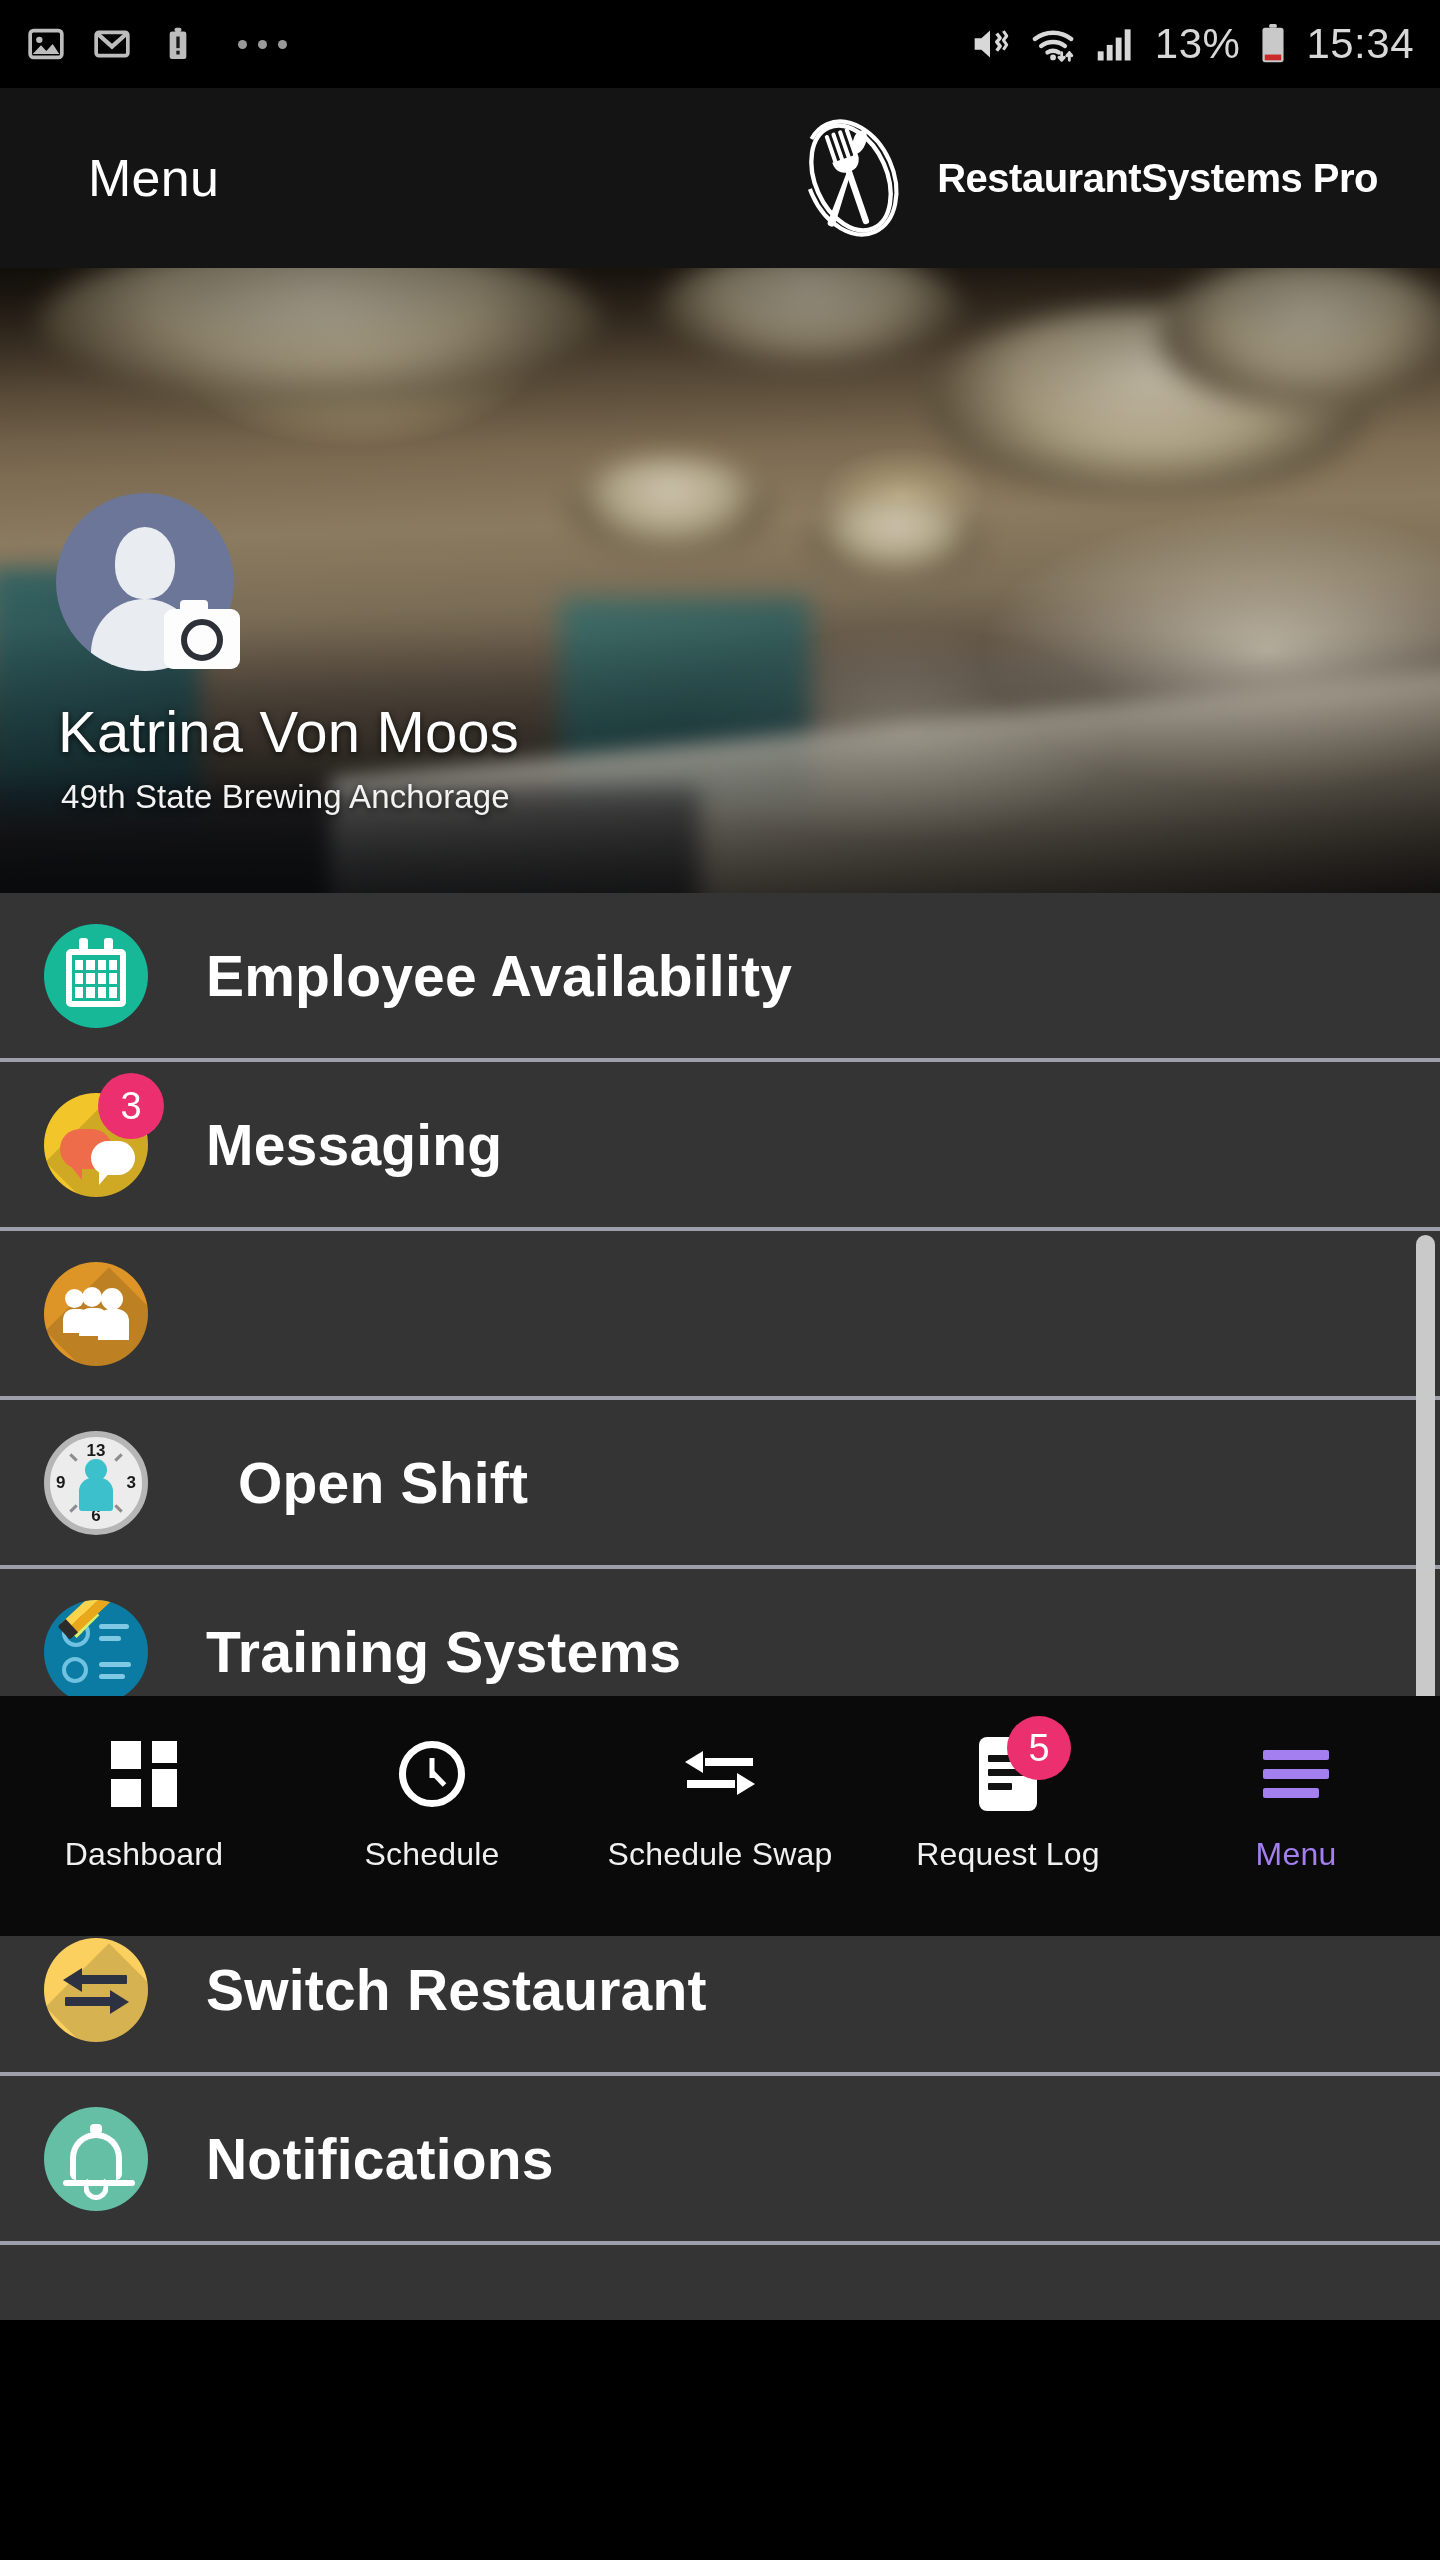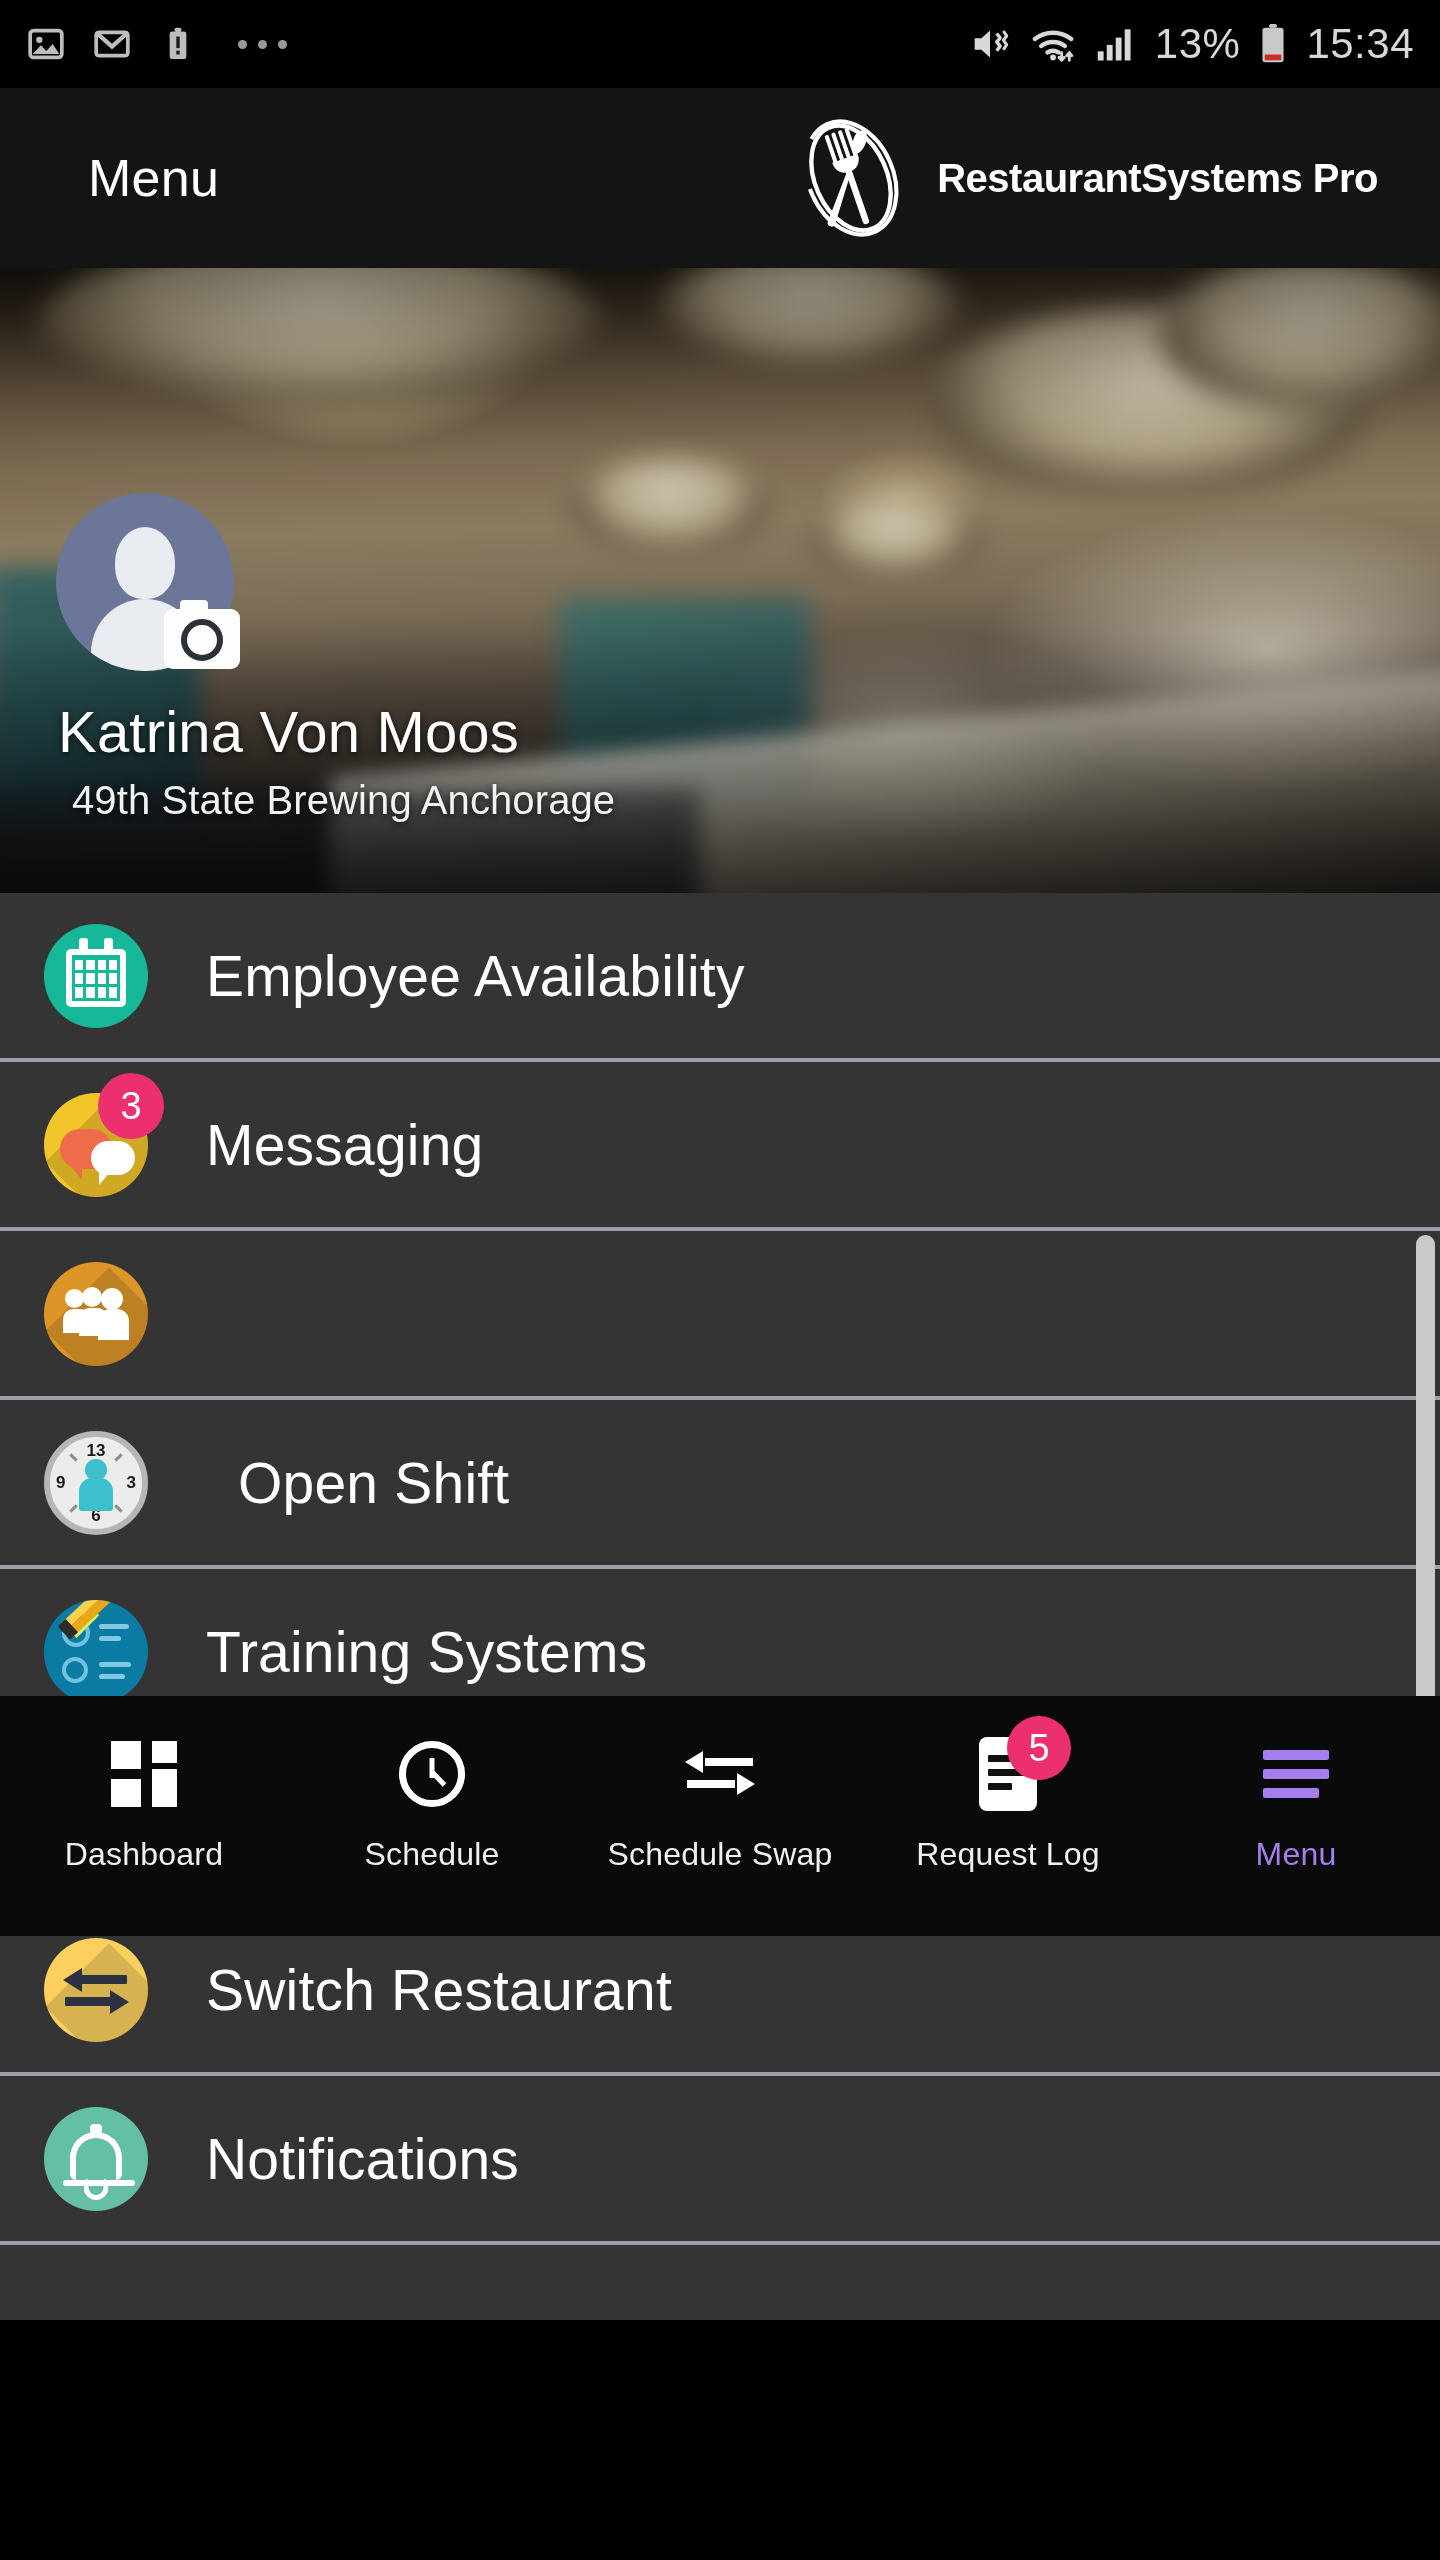--- a/index.html
+++ b/index.html
@@ -124,8 +124,8 @@
     text-shadow:0 2px 7px rgba(0,0,0,.75);
   }
   .hero-sub{
-    position:absolute; left:72px; top:510px;
-    color:#f2f2f2; font-size:40px; font-weight:400; letter-spacing:.1px;
+    position:absolute; left:61px; top:510px;
+    color:#f2f2f2; font-size:33px; font-weight:400; letter-spacing:.1px;
     text-shadow:0 2px 7px rgba(0,0,0,.75);
   }
 

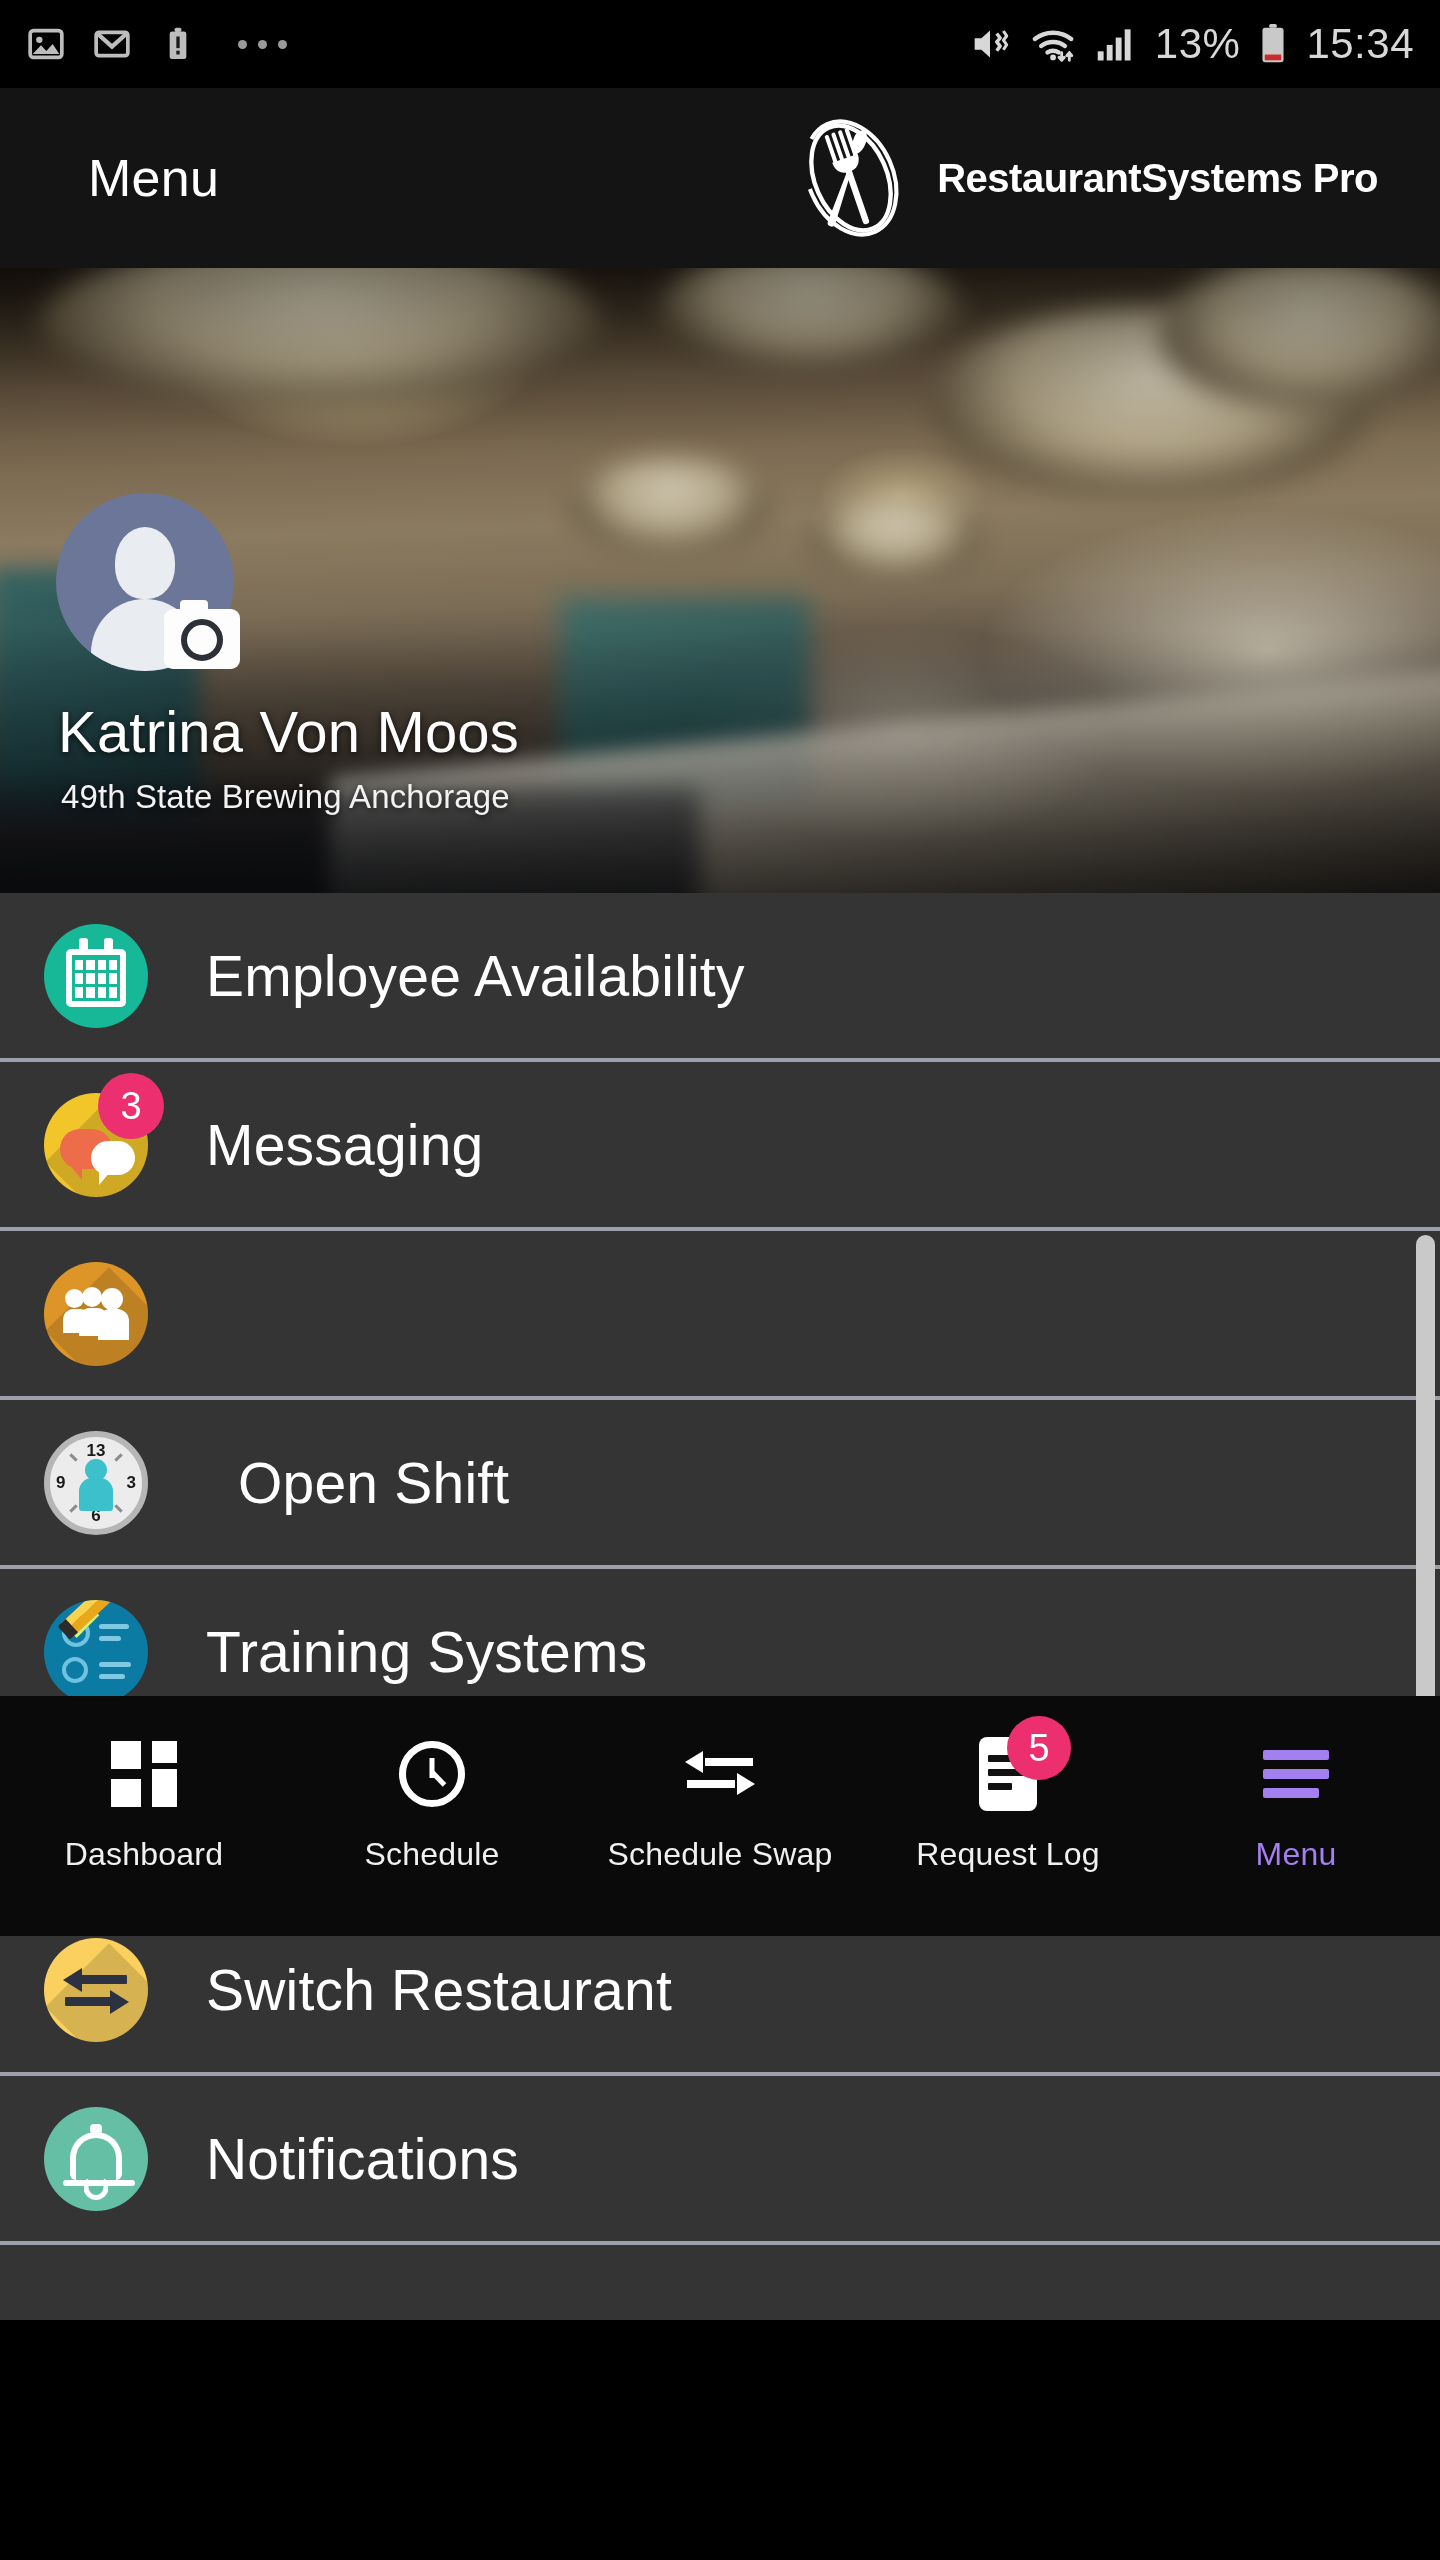--- a/index.html
+++ b/index.html
@@ -144,7 +144,7 @@
     position:relative; display:flex; align-items:center; justify-content:center;
   }
   .row-label{
-    color:#ffffff; font-size:57px; font-weight:400; letter-spacing:.2px;
+    color:#ffffff; font-size:57px; font-weight:700; letter-spacing:.2px;
     margin-left:50px; white-space:nowrap;
   }
   .row-label.indented{ margin-left:82px; }

